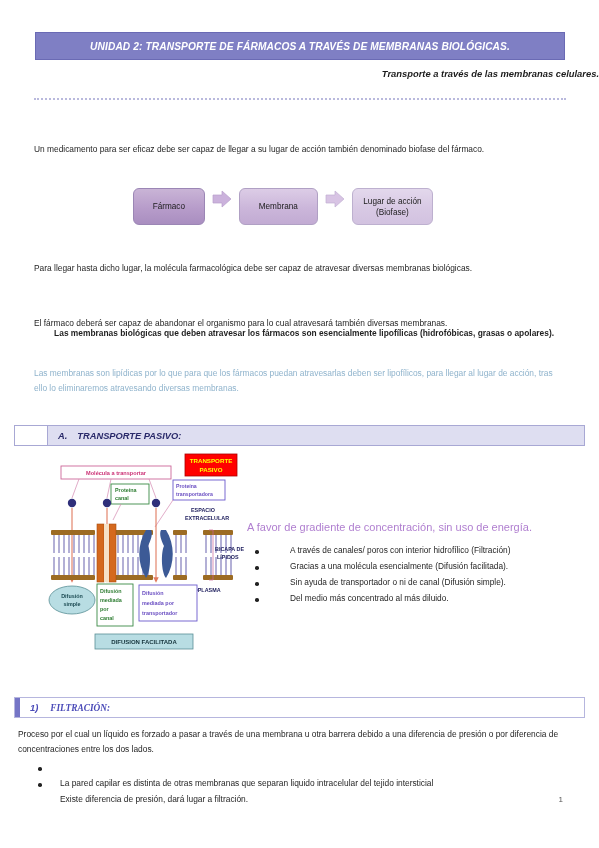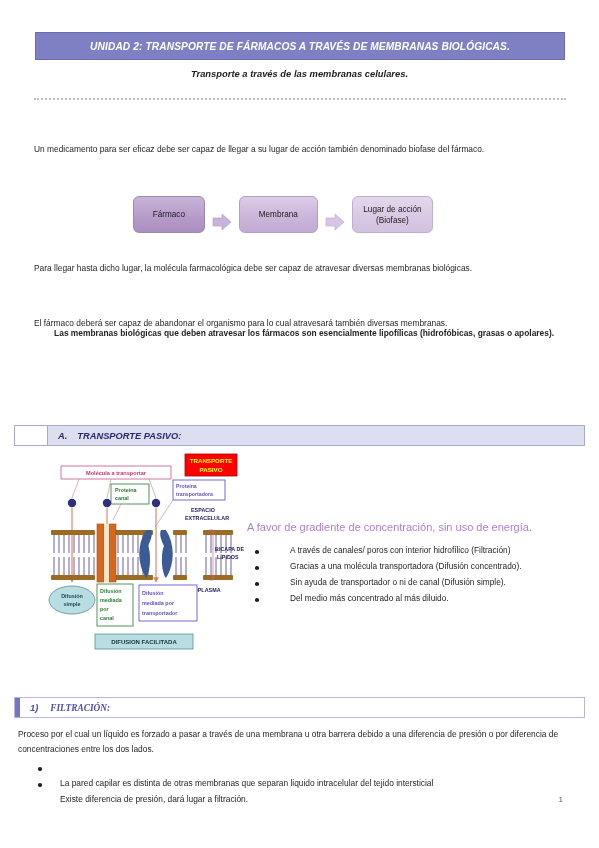--- a/index.html
+++ b/index.html
@@ -49,7 +49,7 @@
     left: 0;
     top: 68px;
     width: 599px;
-    text-align: center;
+    text-align: right;
     font-size: 9.4px;
     font-style: italic;
     font-weight: bold;

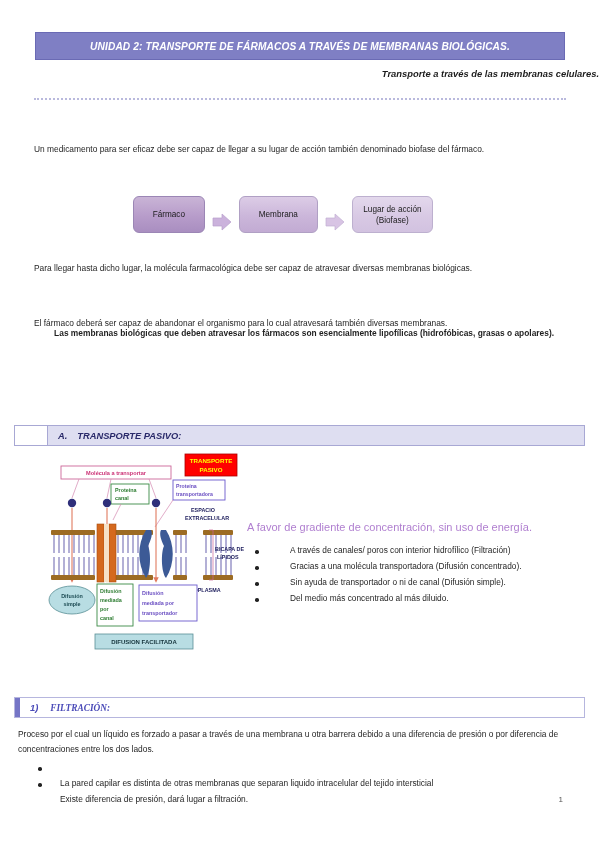--- a/index.html
+++ b/index.html
@@ -83,7 +83,7 @@
     width: 300px;
     height: 45px;
     display: flex;
-    align-items: flex-end;
+    align-items: flex-start;
   }
   .flow-box {
     height: 37px;

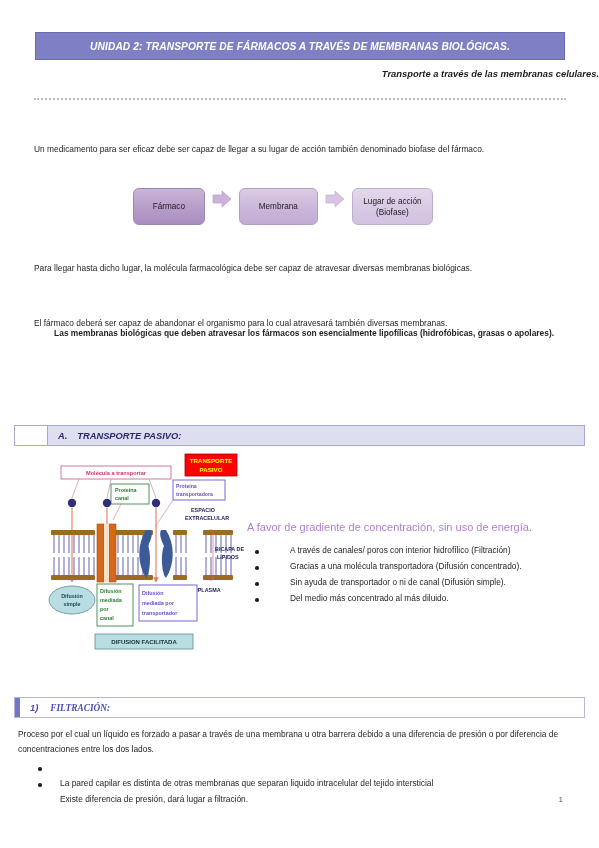--- a/index.html
+++ b/index.html
@@ -296,6 +296,7 @@
 
   <div class="para bold" style="left:34px; top:326px; width:520px;text-align:right;">Las membranas biológicas que deben atravesar los fármacos son esencialmente lipofílicas (hidrofóbicas, grasas o apolares).</div>
 
+  <div class="para muted" style="left:34px; top:366px; width:520px;">Las membranas son lipídicas por lo que para que los fármacos puedan atravesarlas deben ser lipofílicos, para llegar al lugar de acción, tras ello lo eliminaremos atravesando diversas membranas.</div>
 
   <div class="sec-bar sec-a">
     <div class="lead-box"></div>

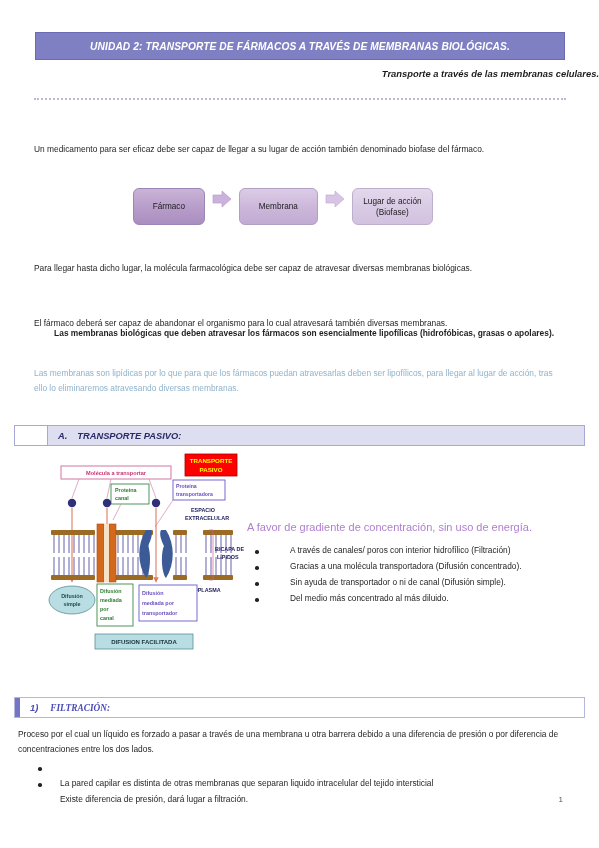--- a/index.html
+++ b/index.html
@@ -488,7 +488,7 @@
     </div>
     <div class="row">
       <span class="dot"></span>
-      <span class="txt">Gracias a una molécula transportadora (Difusión concentrado).</span>
+      <span class="txt">Gracias a una molécula esencialmente (Difusión facilitada).</span>
     </div>
     <div class="row">
       <span class="dot"></span>

